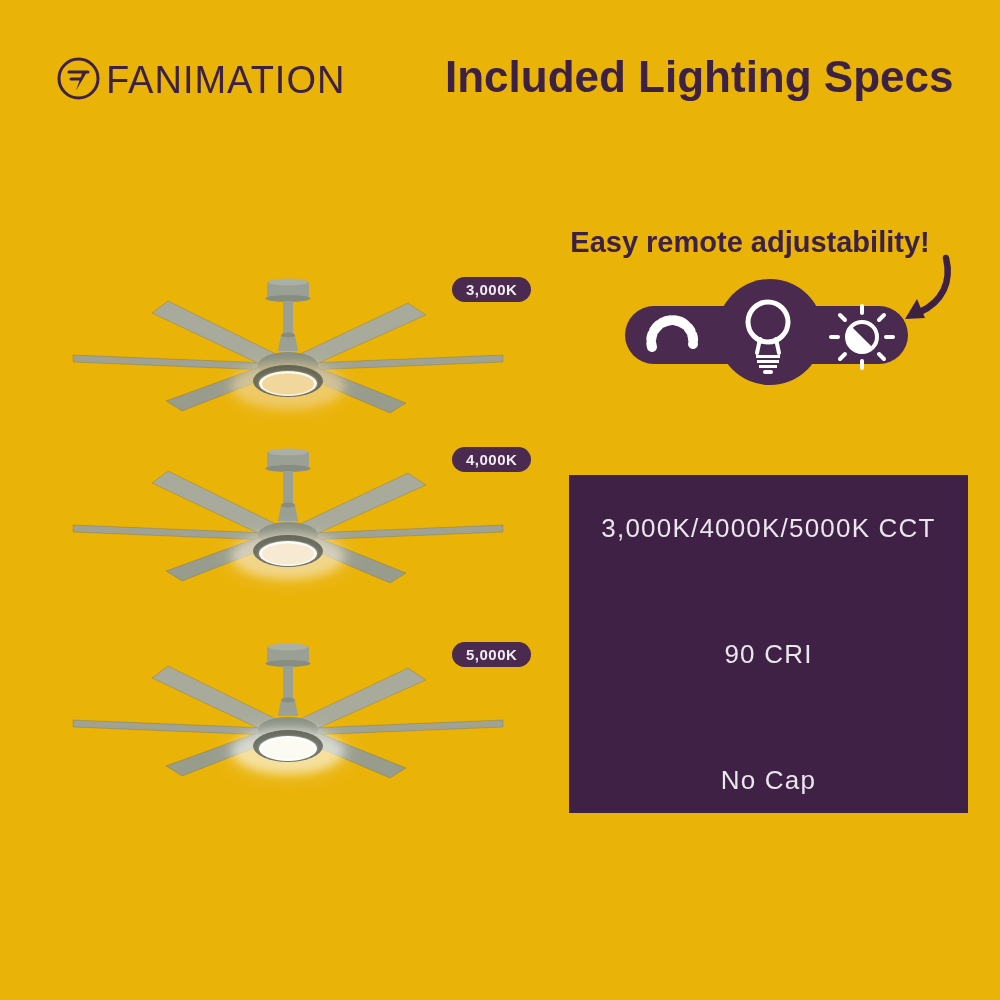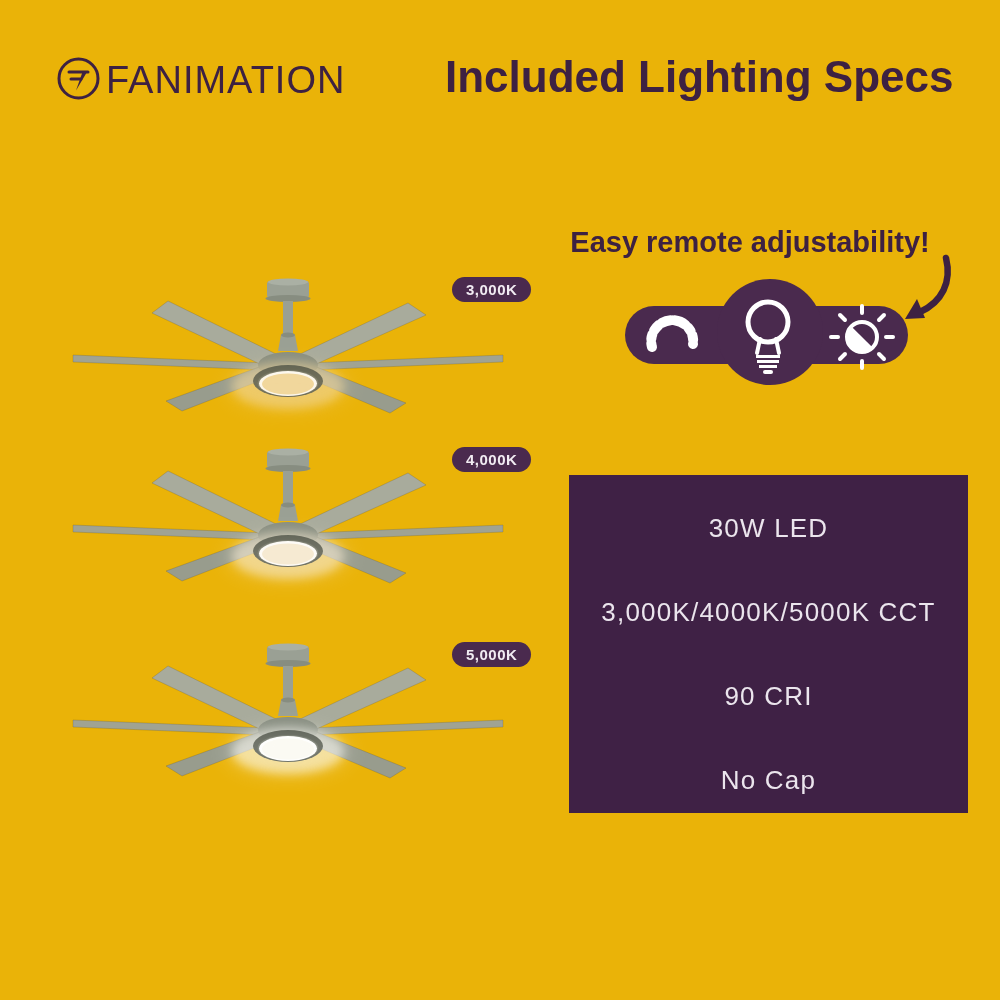--- a/index.html
+++ b/index.html
@@ -227,7 +227,6 @@
   </svg>
 
   <div class="spec-panel">
-    <div class="spec-line">30W LED</div>
     <div class="spec-line">3,000K/4000K/5000K CCT</div>
     <div class="spec-line">90 CRI</div>
     <div class="spec-line">No Cap</div>

